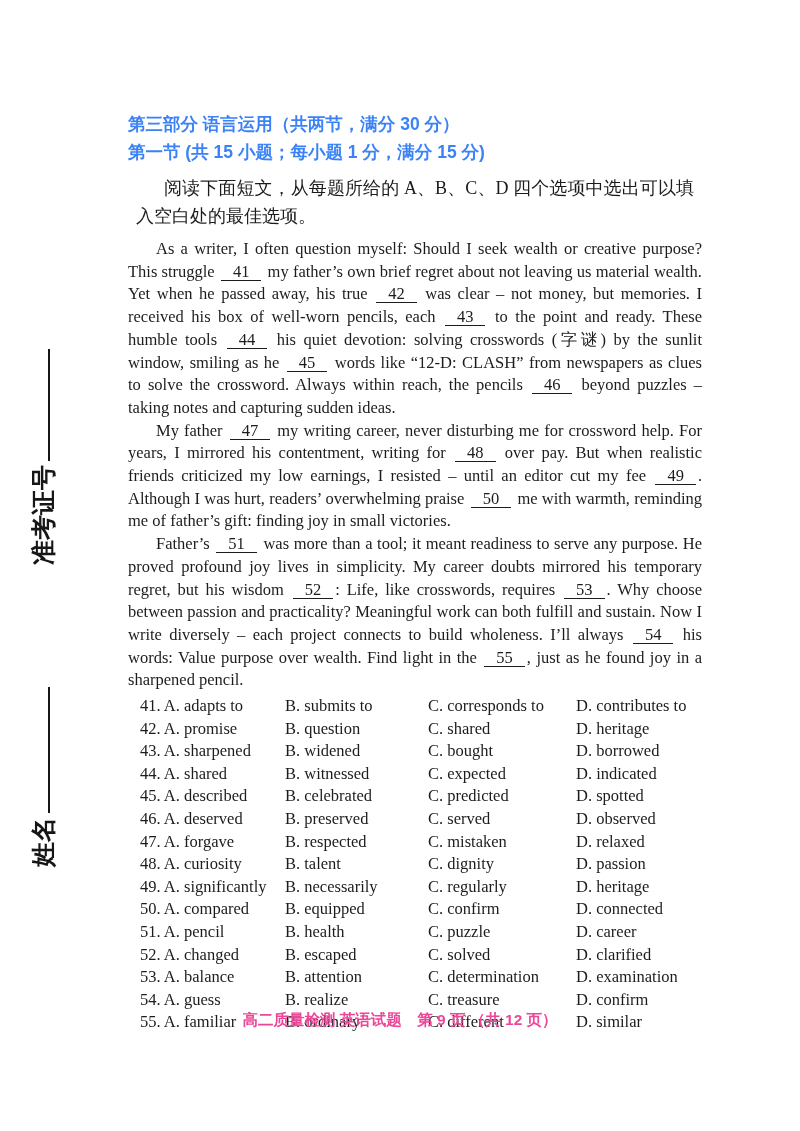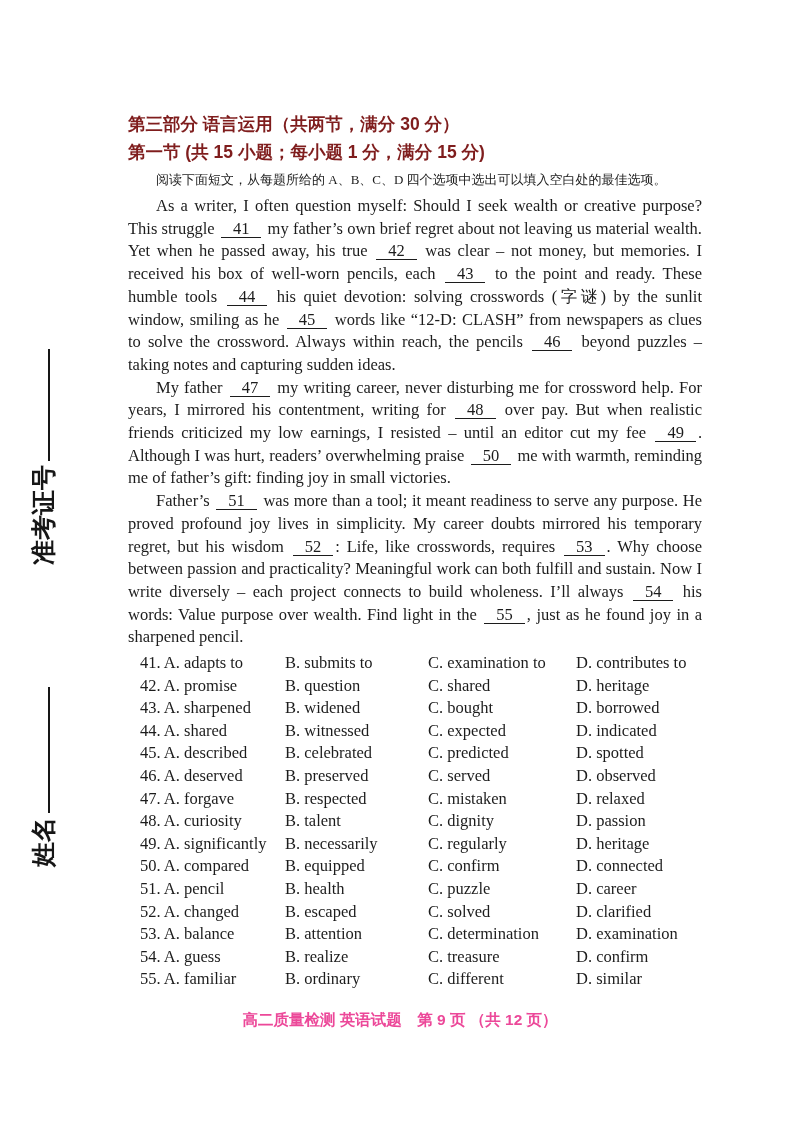--- a/index.html
+++ b/index.html
@@ -30,7 +30,7 @@
     font-weight: 700;
     font-size: 17.5px;
     line-height: 28px;
-    color: #7f1d1d;
+    color: #3b82f6;
   }
   .intro {
     margin: 0;

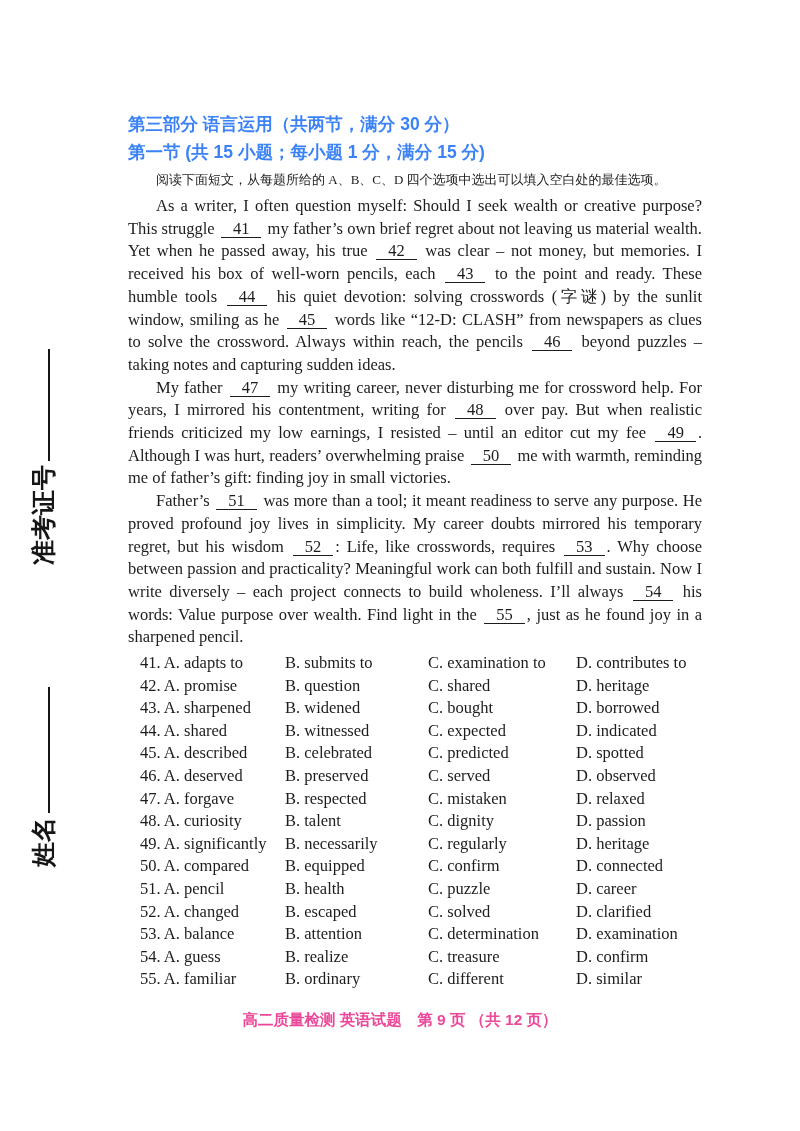--- a/index.html
+++ b/index.html
@@ -33,8 +33,8 @@
     color: #3b82f6;
   }
   .intro {
-    margin: 0;
-    font-size: 13px;
+    margin: 8px;
+    font-size: 18px;
     line-height: 28px;
     text-indent: 28px;
     text-align: justify;

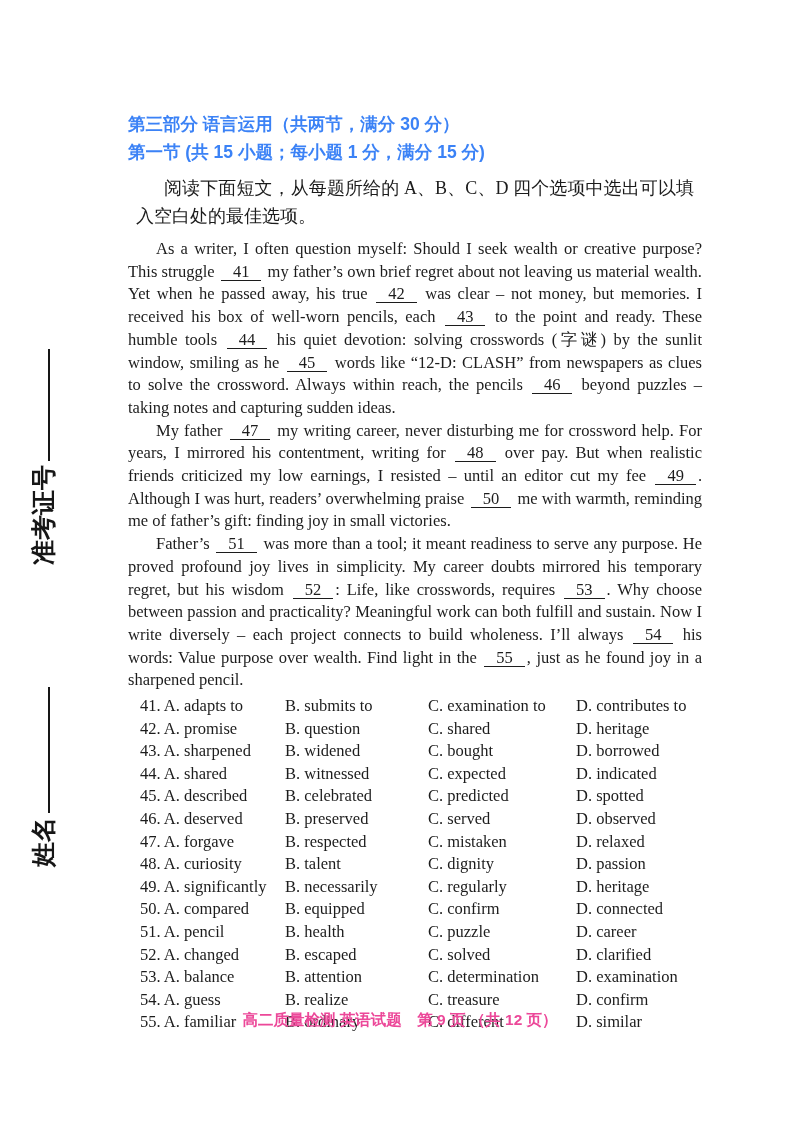--- a/index.html
+++ b/index.html
@@ -134,7 +134,7 @@
         <div class="opt-row">
           <div class="opt-cell">41. A. adapts to</div>
           <div class="opt-cell">B. submits to</div>
-          <div class="opt-cell">C. examination to</div>
+          <div class="opt-cell">C. corresponds to</div>
           <div class="opt-cell">D. contributes to</div>
         </div>
         <div class="opt-row">

